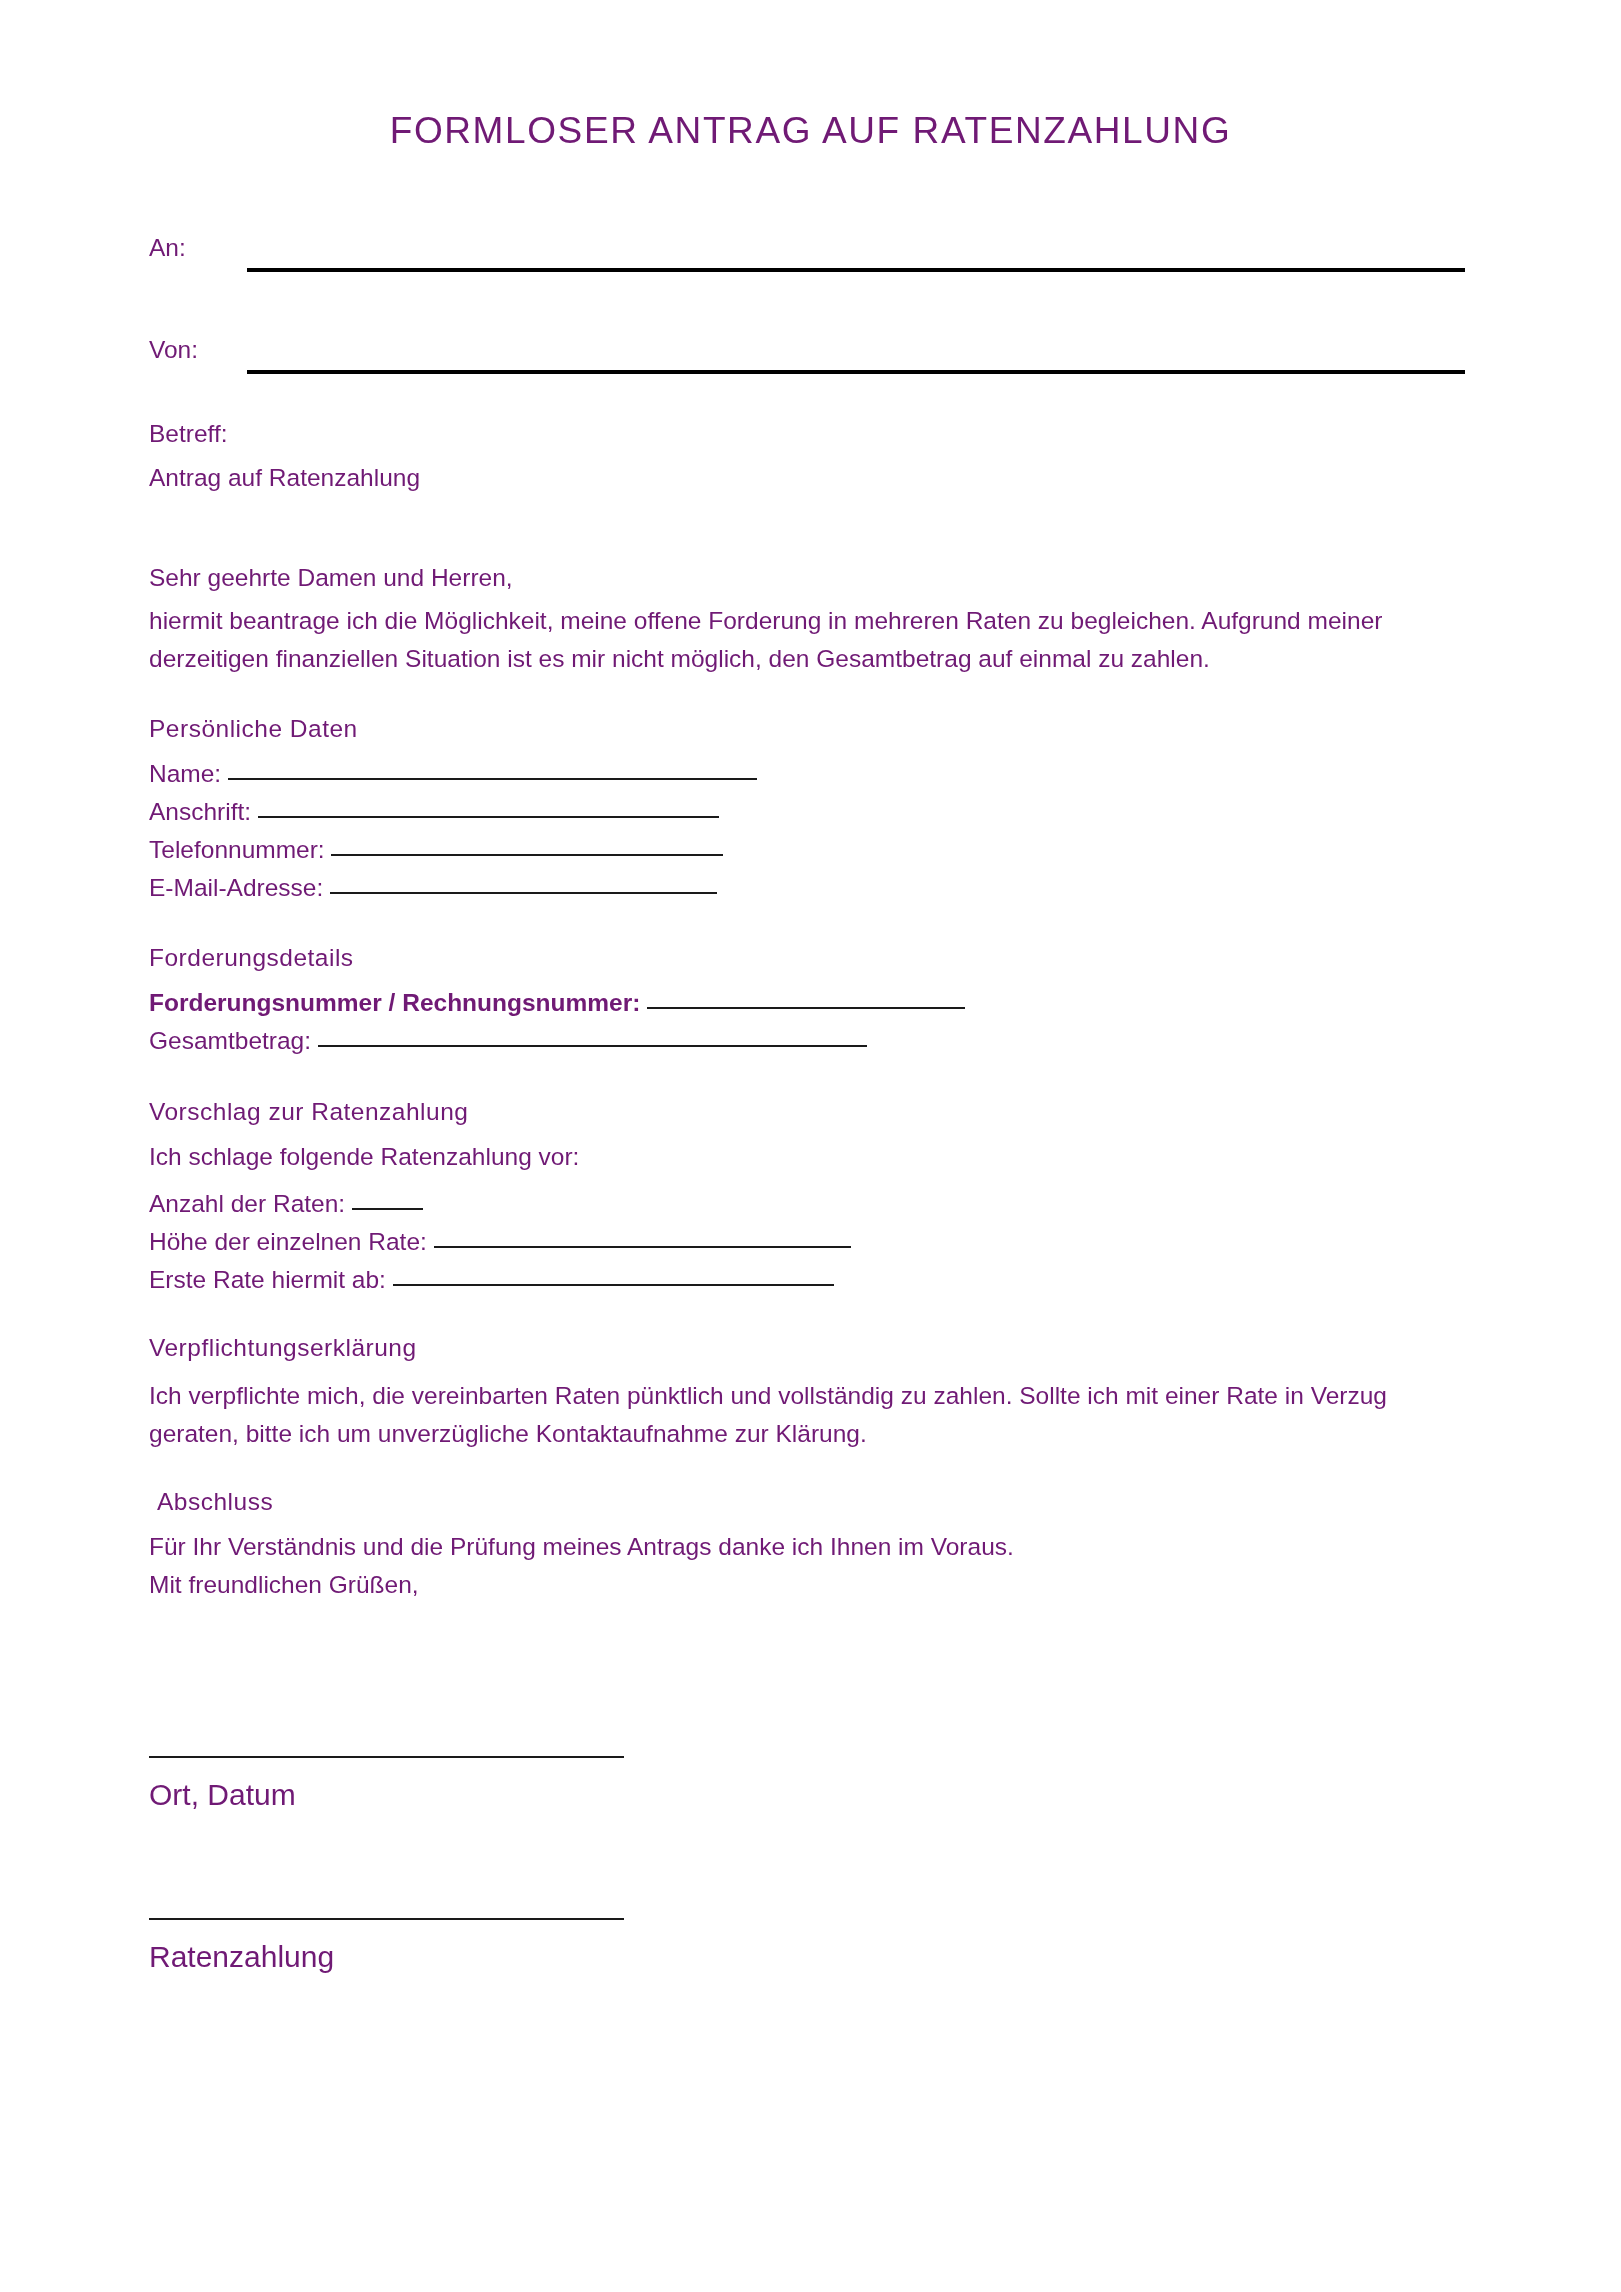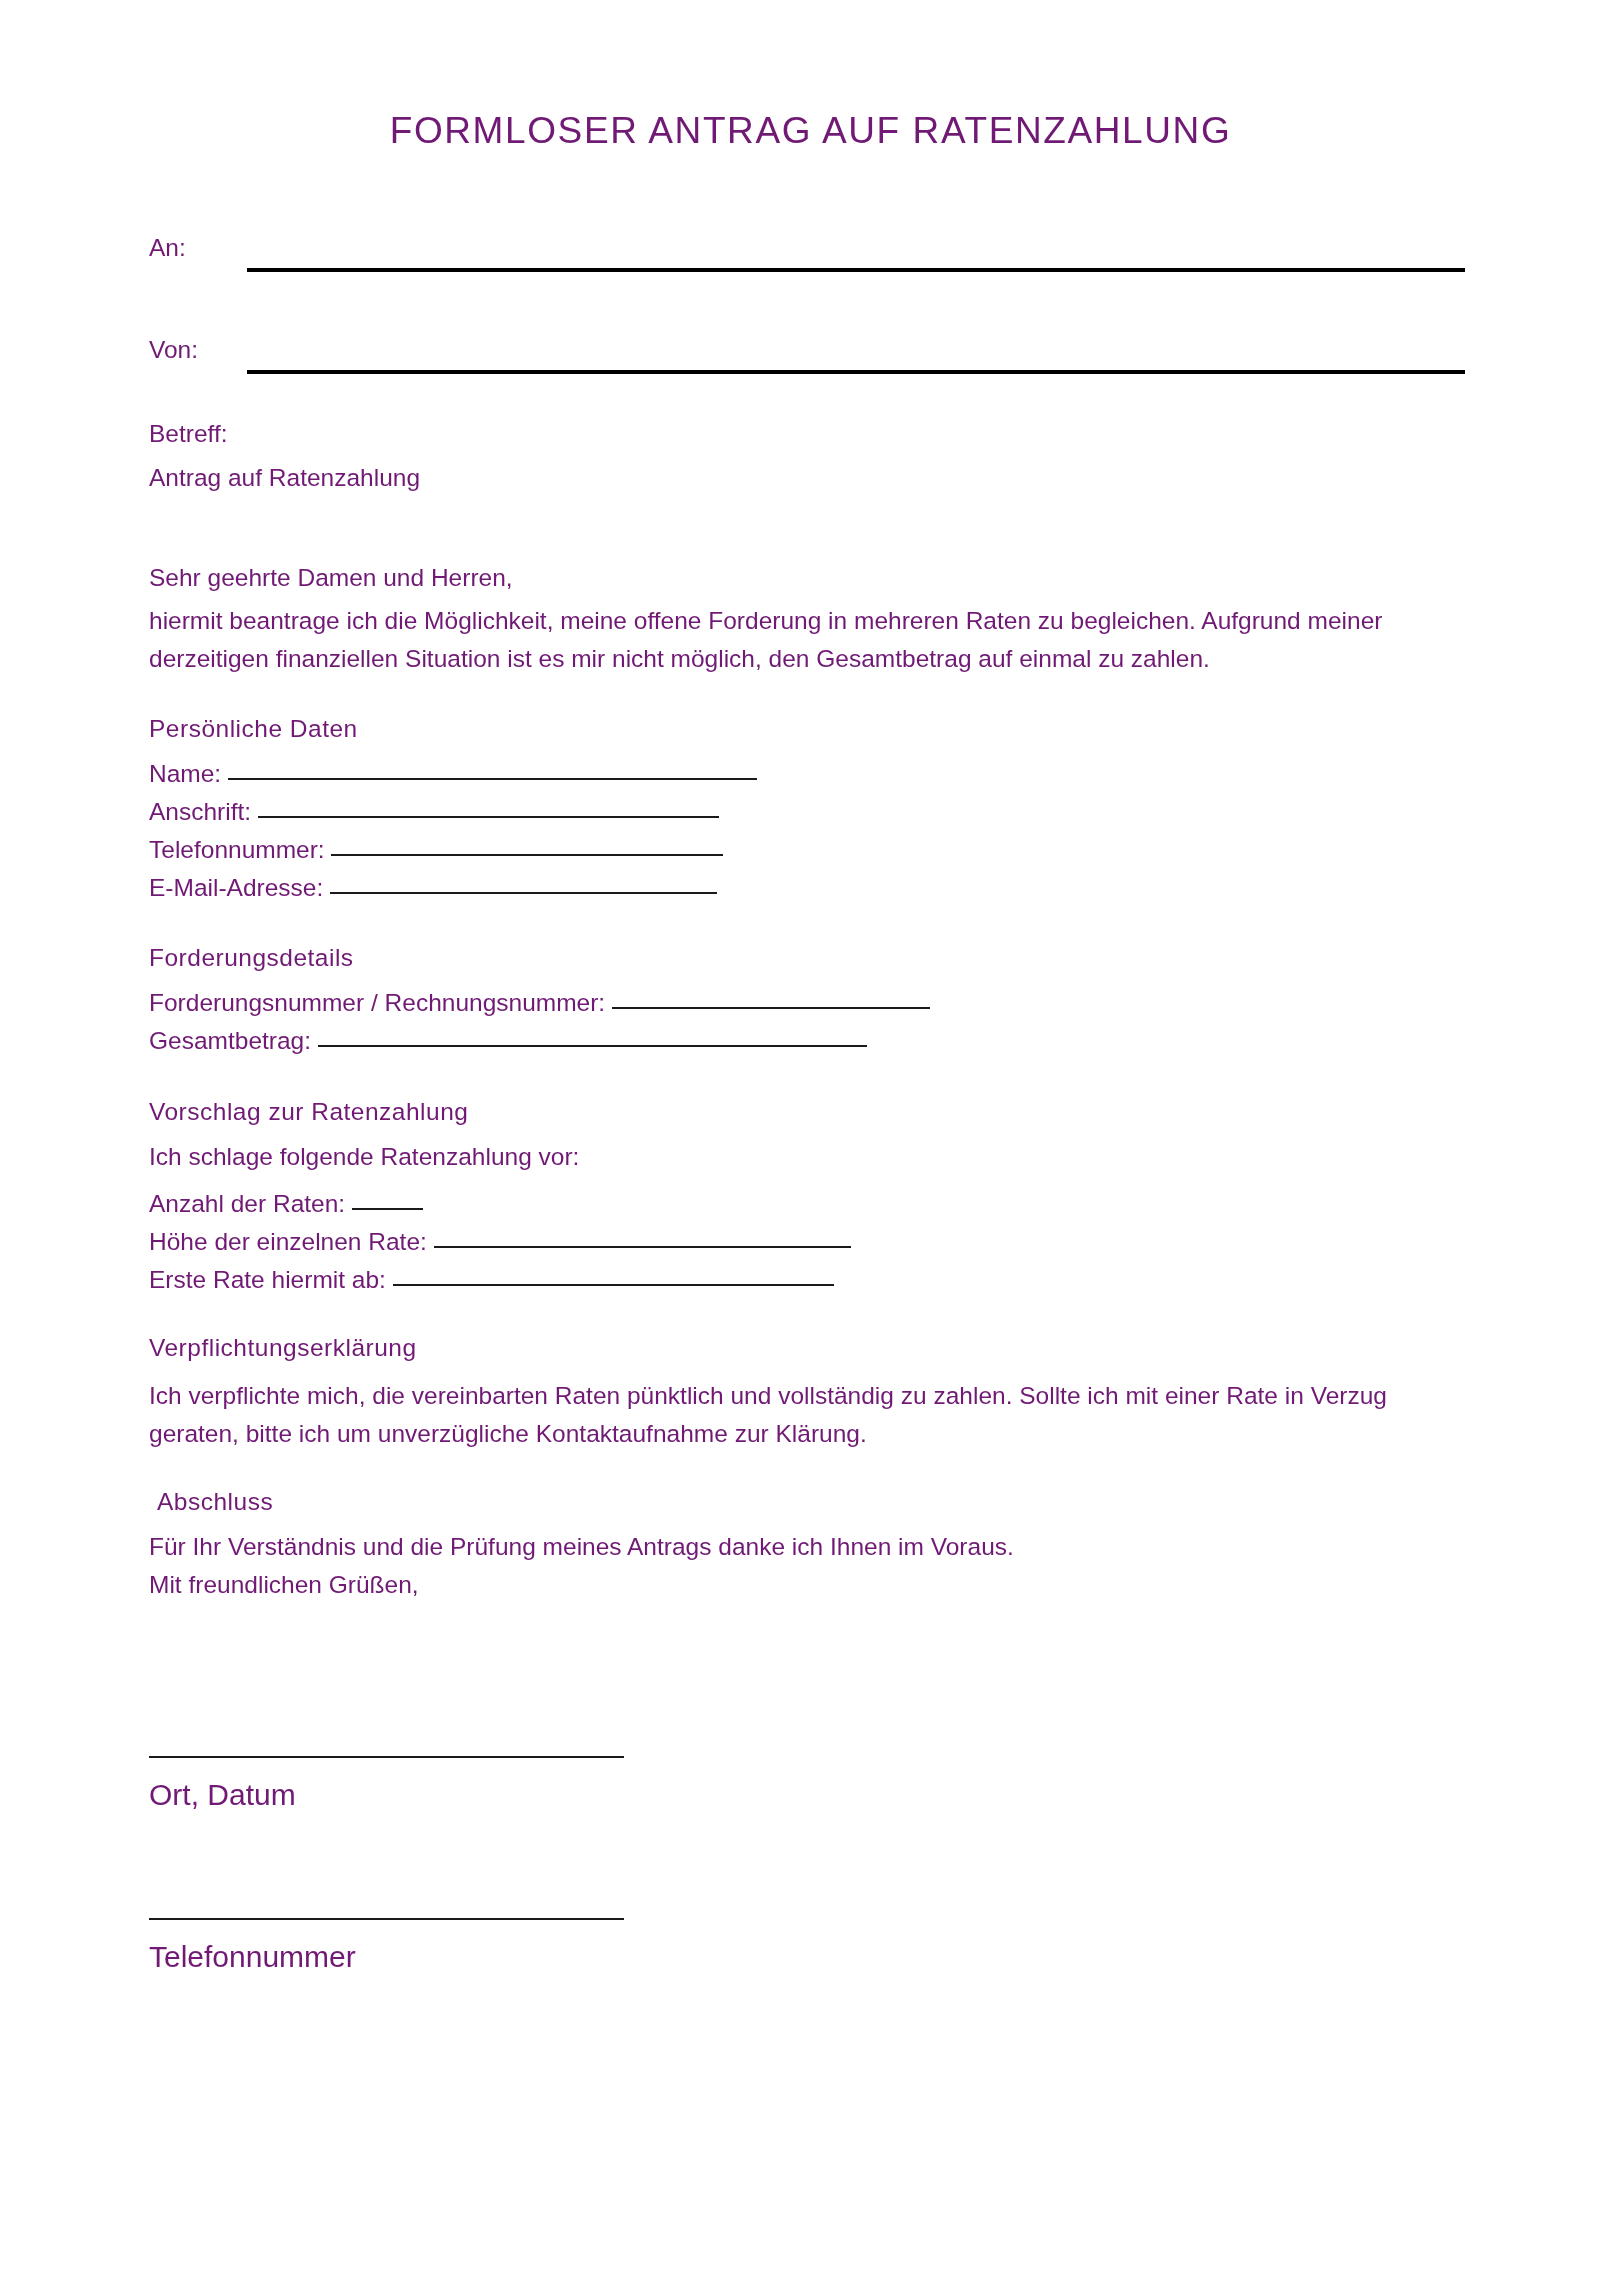--- a/index.html
+++ b/index.html
@@ -159,7 +159,7 @@
 
   <div class="sect-head" style="top:941px;">Forderungsdetails</div>
 
-  <div class="field-row" style="top:986px;">
+  <div class="field-row" style="top:986px;font-weight:bold;">
     <span class="f-label">Forderungsnummer / Rechnungsnummer:</span>
     <span class="f-rule" style="width: 318px;"></span>
   </div>

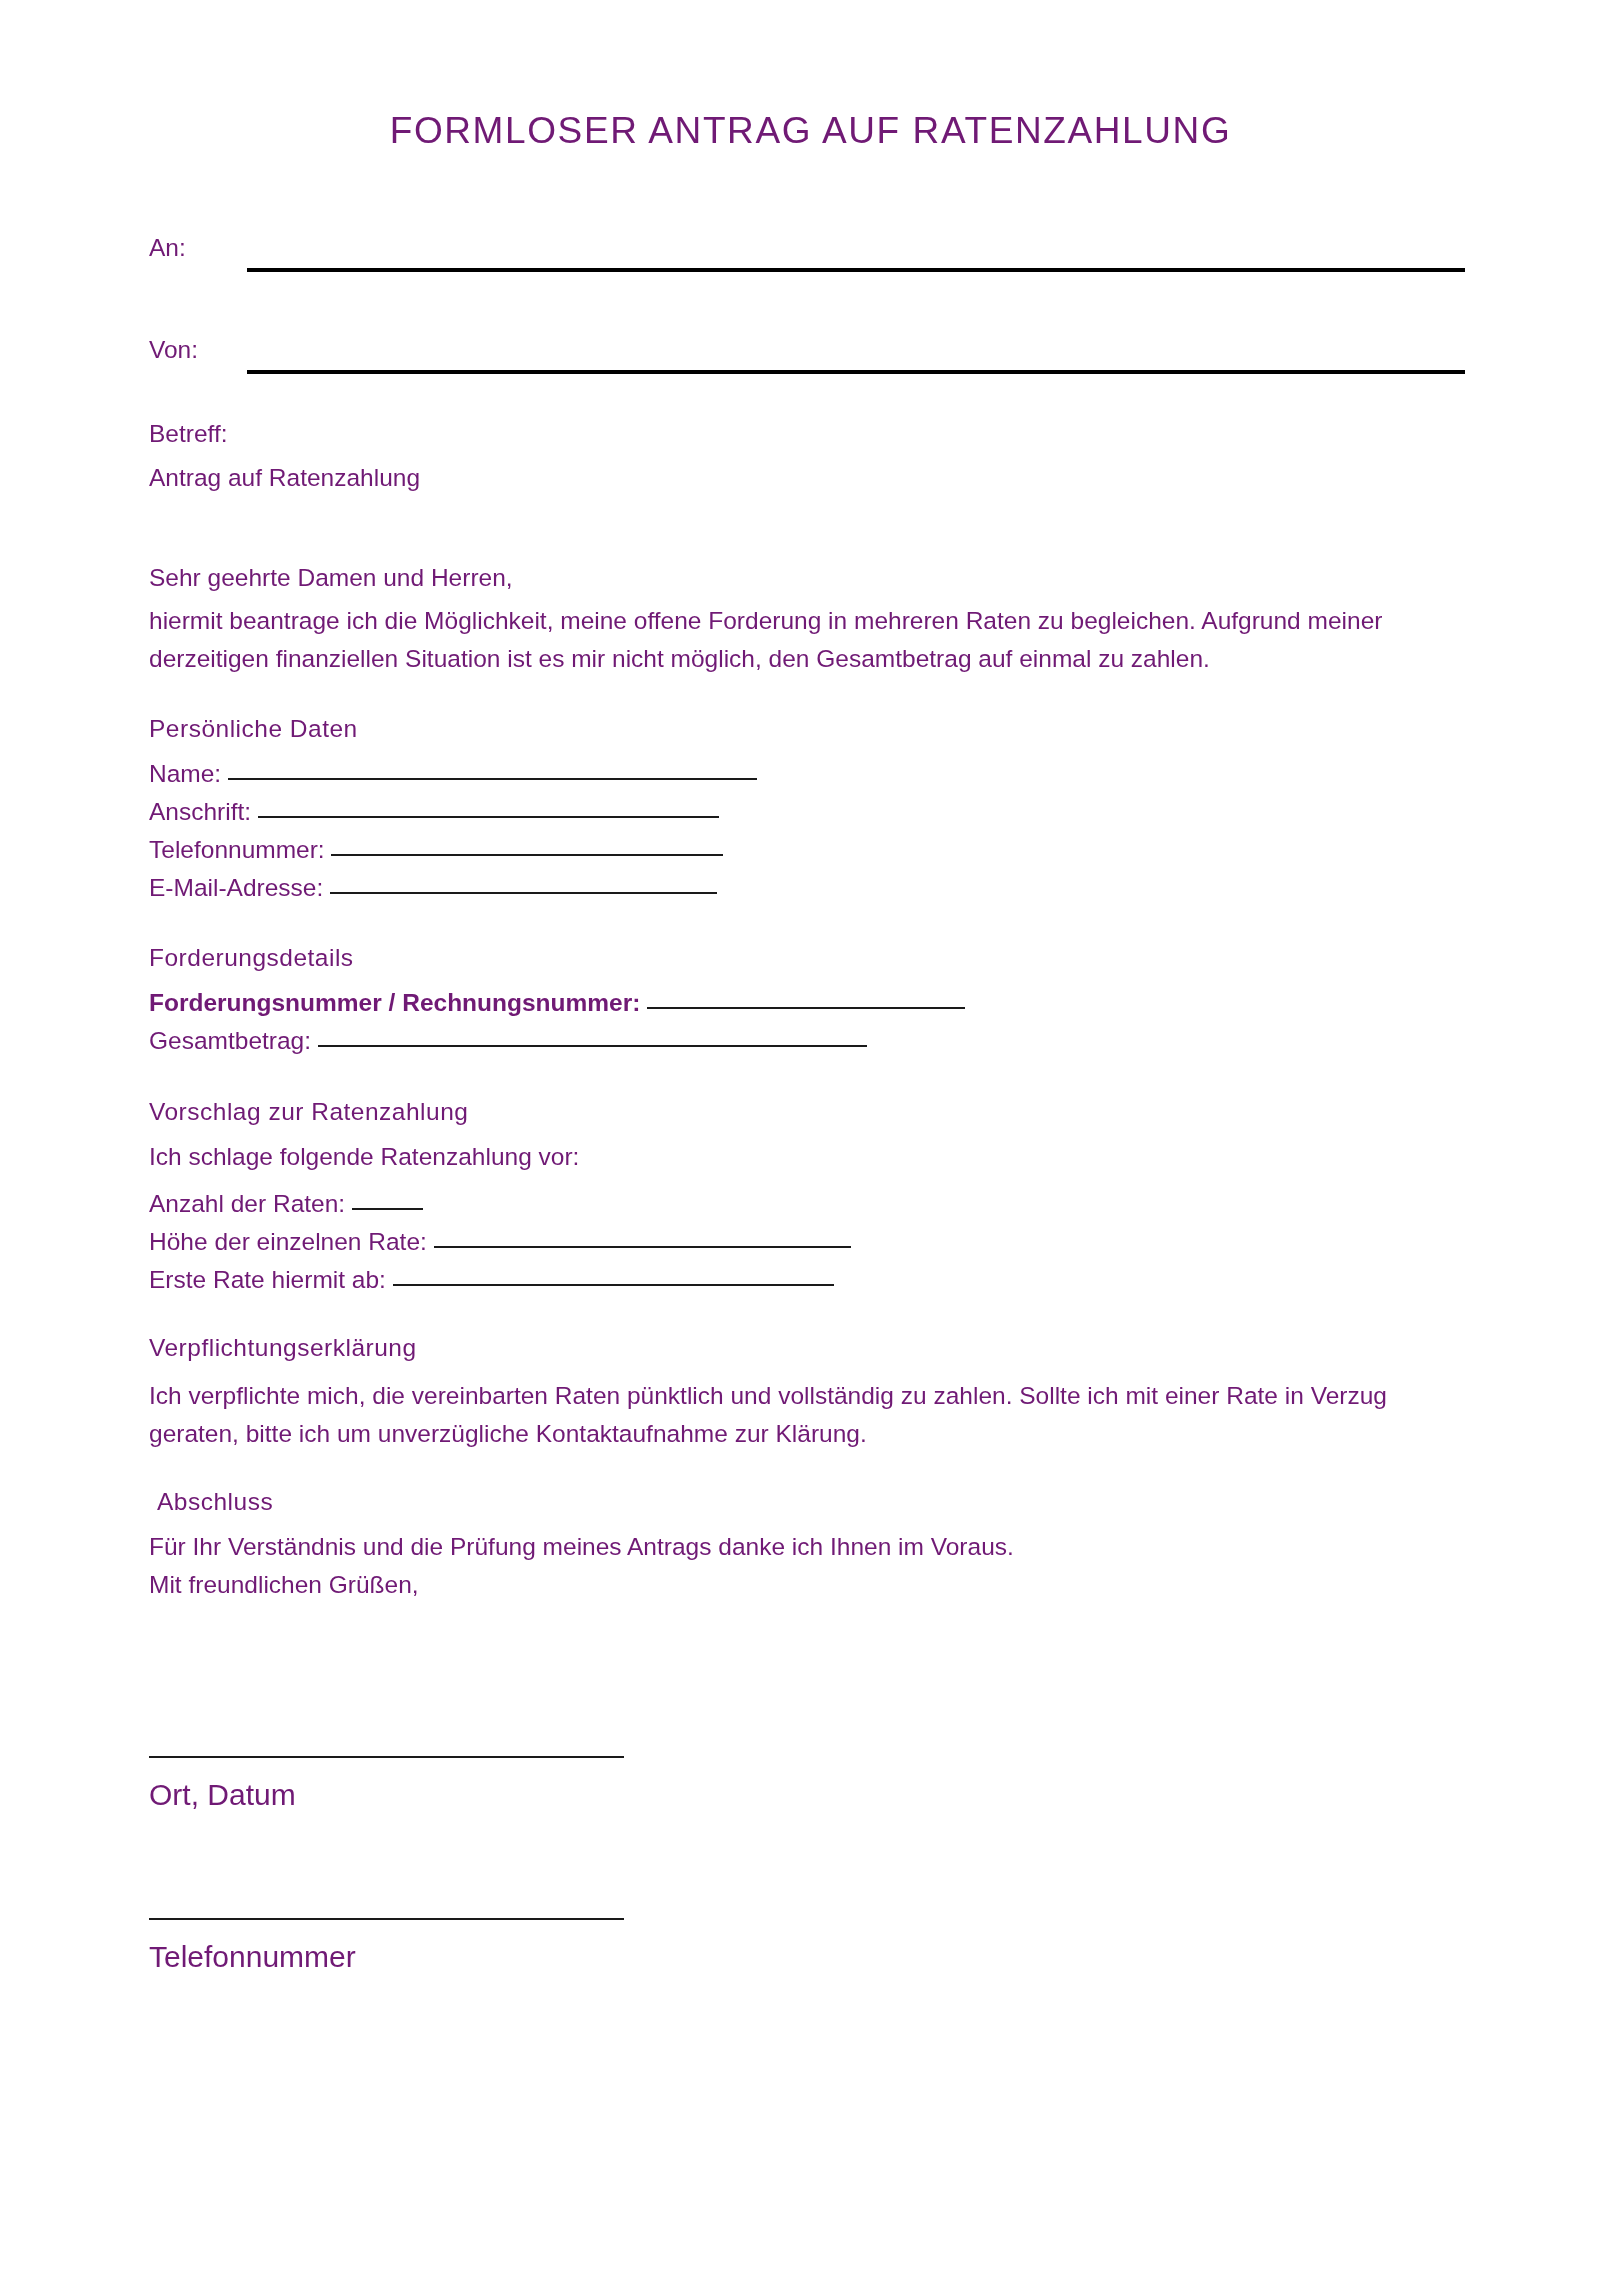--- a/index.html
+++ b/index.html
@@ -202,7 +202,7 @@
   <div class="sig-label" style="top:1778px;">Ort, Datum</div>
 
   <div class="sig-rule" style="top:1918px;"></div>
-  <div class="sig-label" style="top:1940px;">Telefonnummer</div>
+  <div class="sig-label" style="top:1940px;">Ratenzahlung</div>
 
 </div>
 

